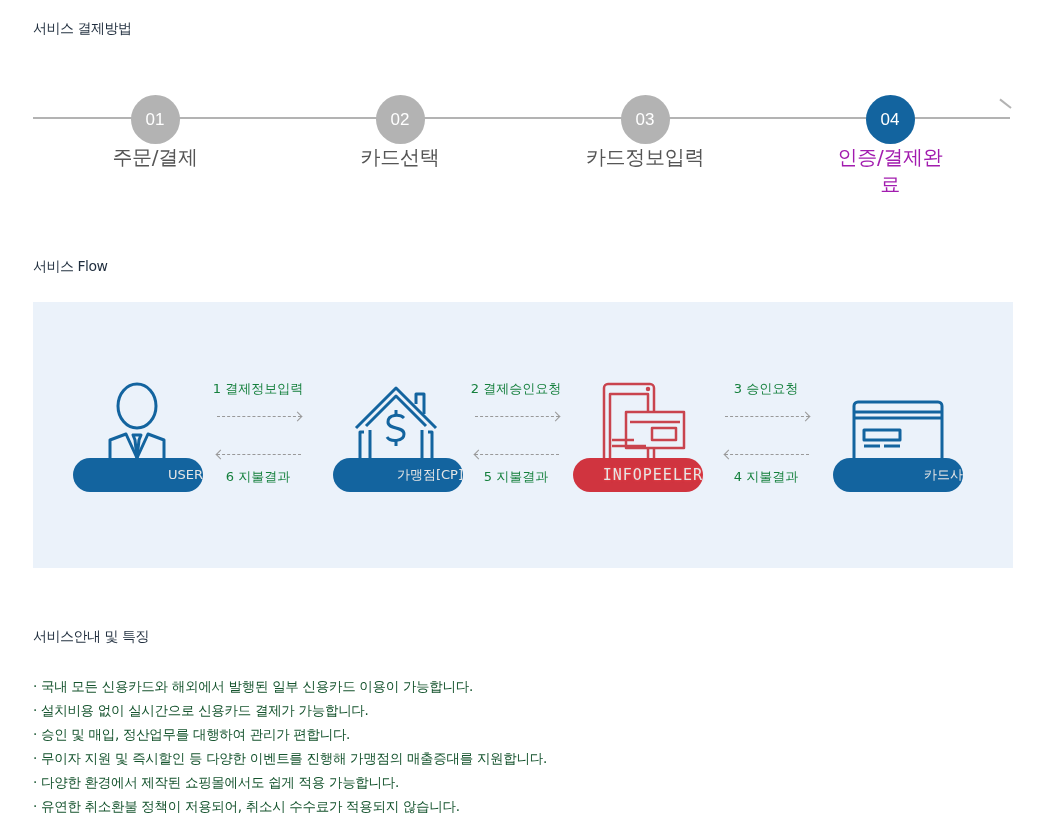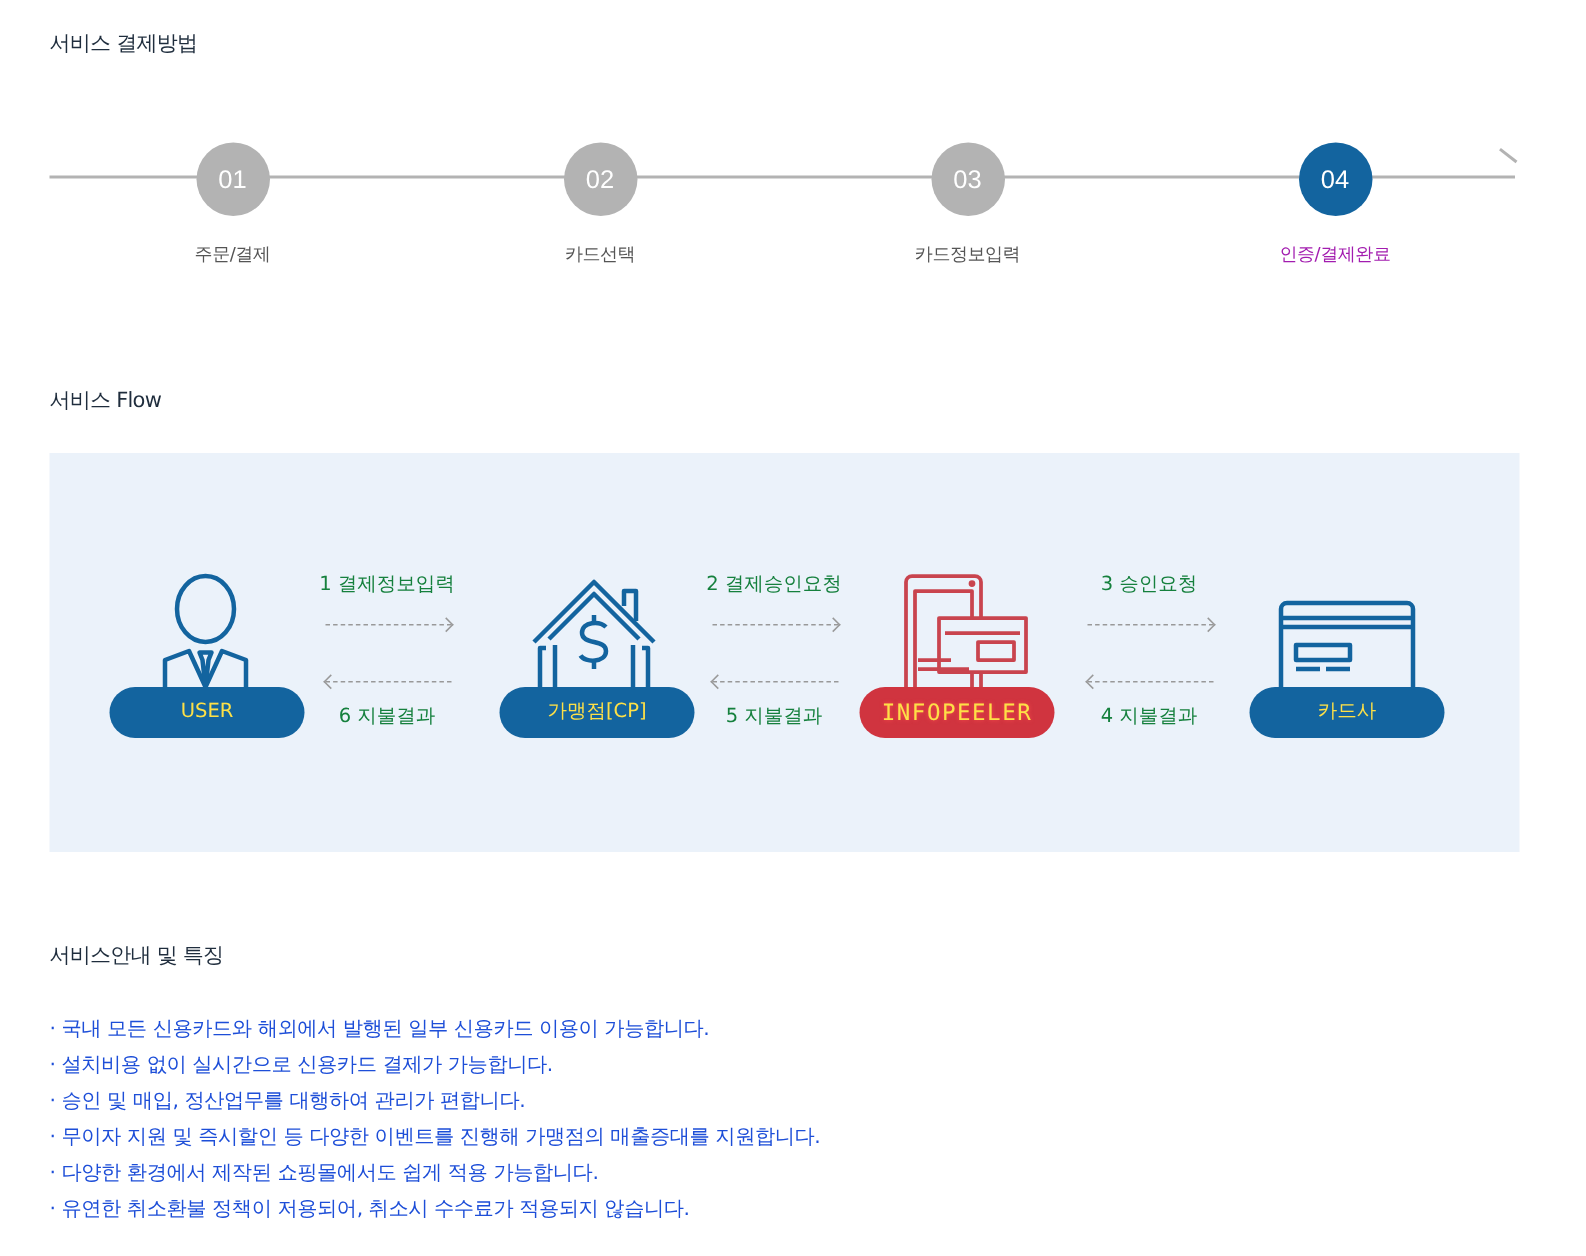--- a/index.html
+++ b/index.html
@@ -15,7 +15,7 @@
   .step { position: absolute; top: 0; width: 120px; margin-left: -60px; text-align: center; }
   .step-circle { width: 49px; height: 49px; border-radius: 50%; background: #b3b3b3; color: #fff; font-size: 17px; line-height: 49px; margin: 0 auto; font-family: "Liberation Sans", sans-serif; }
   .step.active .step-circle { background: #13649f; }
-  .step-label { margin-top: 17px; font-size: 12px; color: #555; letter-spacing: -0.3px; }
+  .step-label { font-size: 20px; color: #555; letter-spacing: -0.3px; }
   .step.active .step-label { color: #a21caf; }
 
   

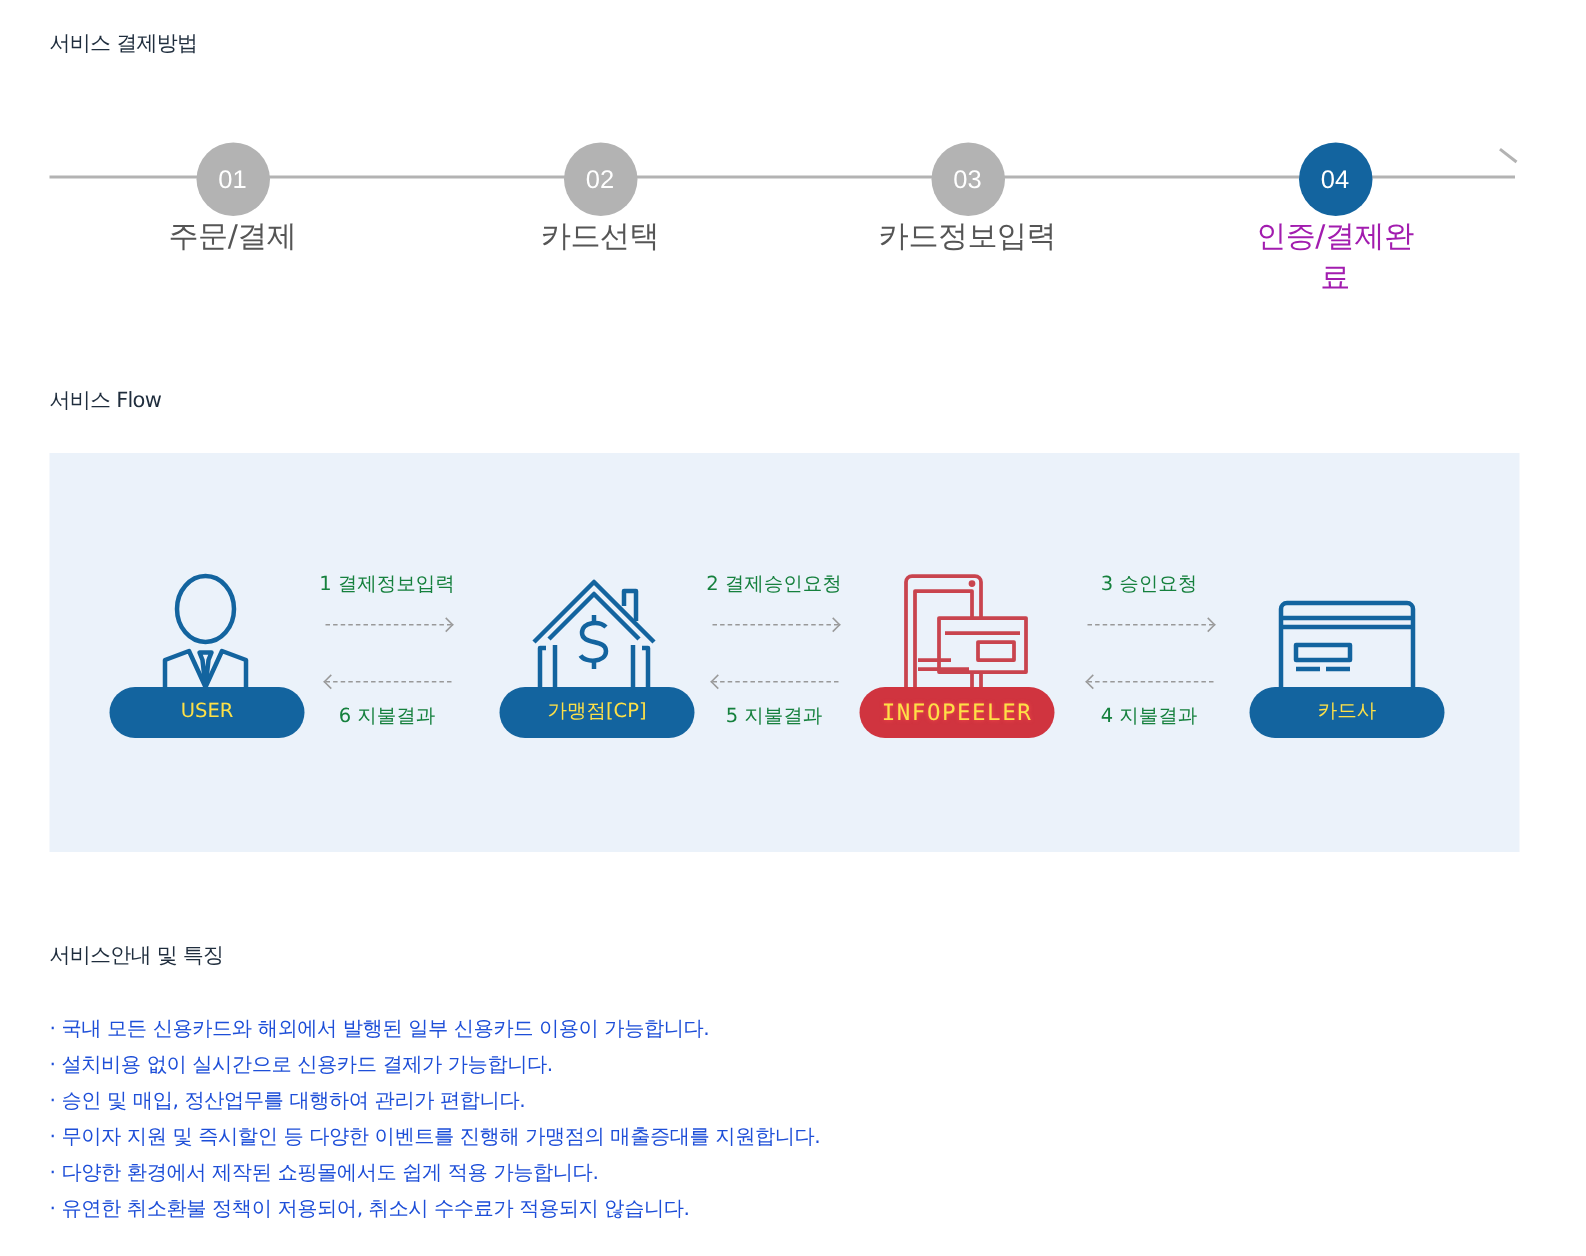--- a/index.html
+++ b/index.html
@@ -22,7 +22,7 @@
   .flow-box { position: absolute; left: 33px; top: 302px; width: 980px; height: 266px; background: #ebf2fa; }
   .node { position: absolute; top: 80px; width: 130px; height: 110px; }
   .node-icon { position: absolute; left: 50%; top: 0; transform: translateX(-50%); }
-  .node-pill { position: absolute; left: 0; bottom: 0; width: 130px; height: 34px; border-radius: 17px; background: #13649f; color: #fde047; font-size: 13px; line-height: 34px; text-align: center; }
+  .node-pill { position: absolute; left: 0; bottom: 0; width: 130px; height: 34px; border-radius: 17px; background: #13649f; color: #e5e5e5; font-size: 13px; line-height: 34px; text-align: right; }
   .node-pill.red { background: #d0343f; font-family: "DejaVu Sans Mono", monospace; font-size: 15px; letter-spacing: 1px; text-shadow: 0 0 3px rgba(255,80,80,0.9); }
 
   .conn { position: absolute; top: 78px; width: 110px; height: 110px; text-align: center; color: #15803d; font-size: 13px; }

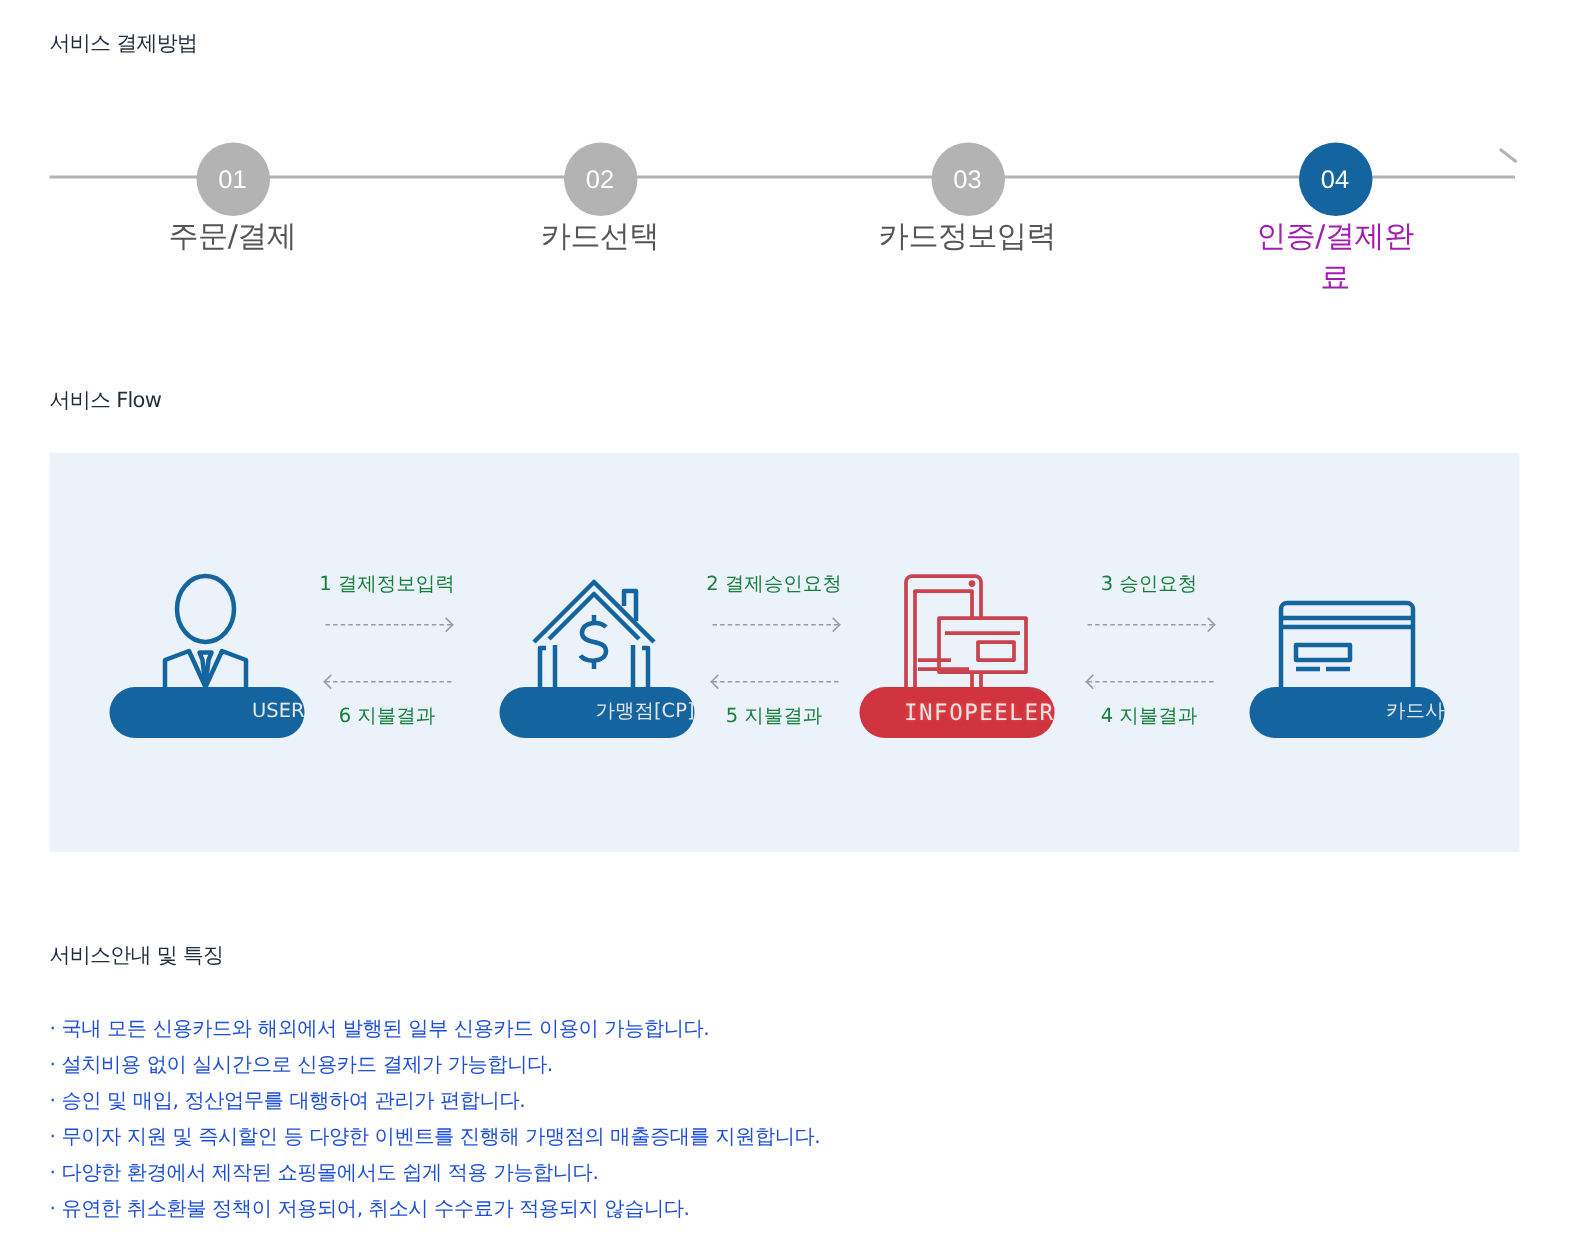--- a/index.html
+++ b/index.html
@@ -36,7 +36,7 @@
   .dash.back .arrowhead { left: 0; top: -4px; transform: rotate(-135deg); }
 
   
-  .features { position: absolute; left: 33px; top: 674px; font-size: 13.5px; color: #1d4ed8; letter-spacing: -0.3px; }
+  .features { position: absolute; left: 33px; top: 674px; font-size: 13.5px; color: #14532d; letter-spacing: -0.3px; }
   .features li { list-style: none; height: 24px; line-height: 24px; }
 </style>
 </head>

